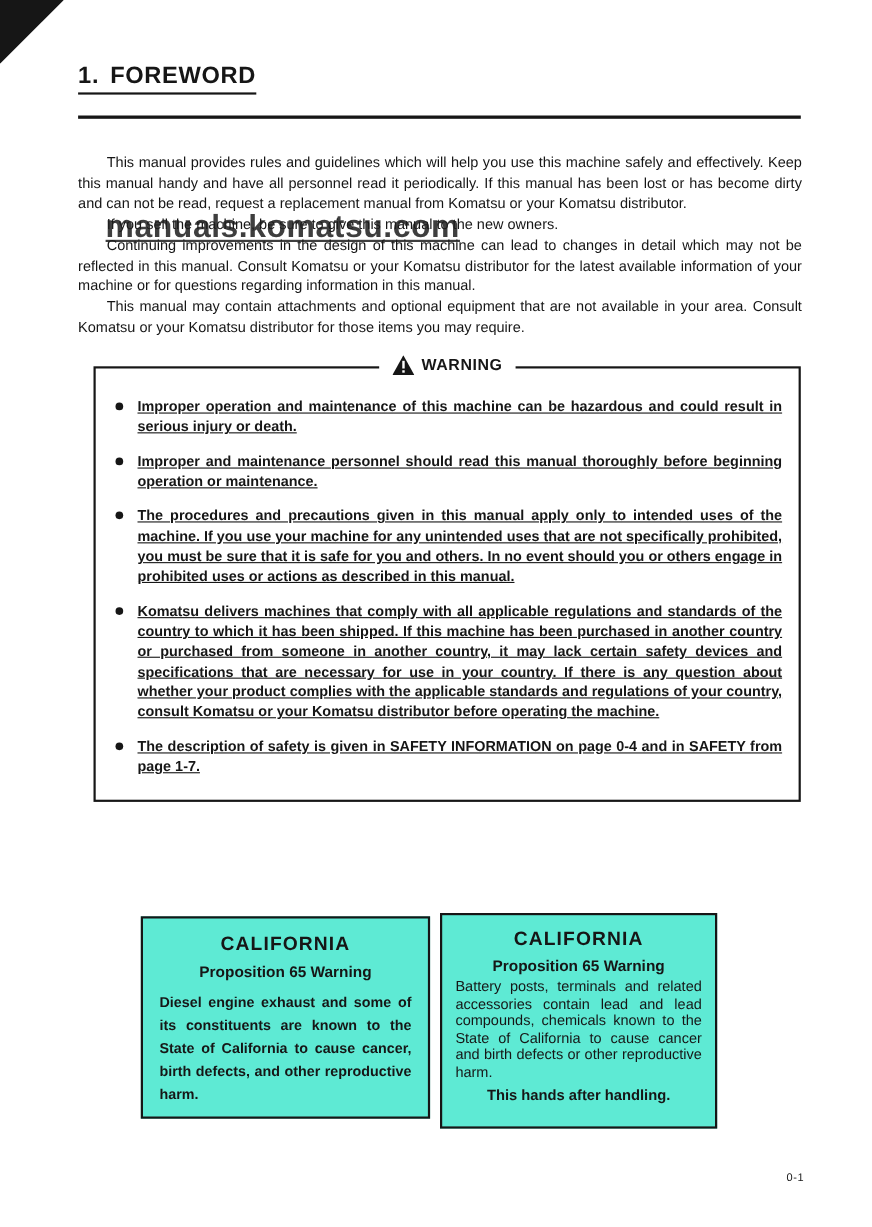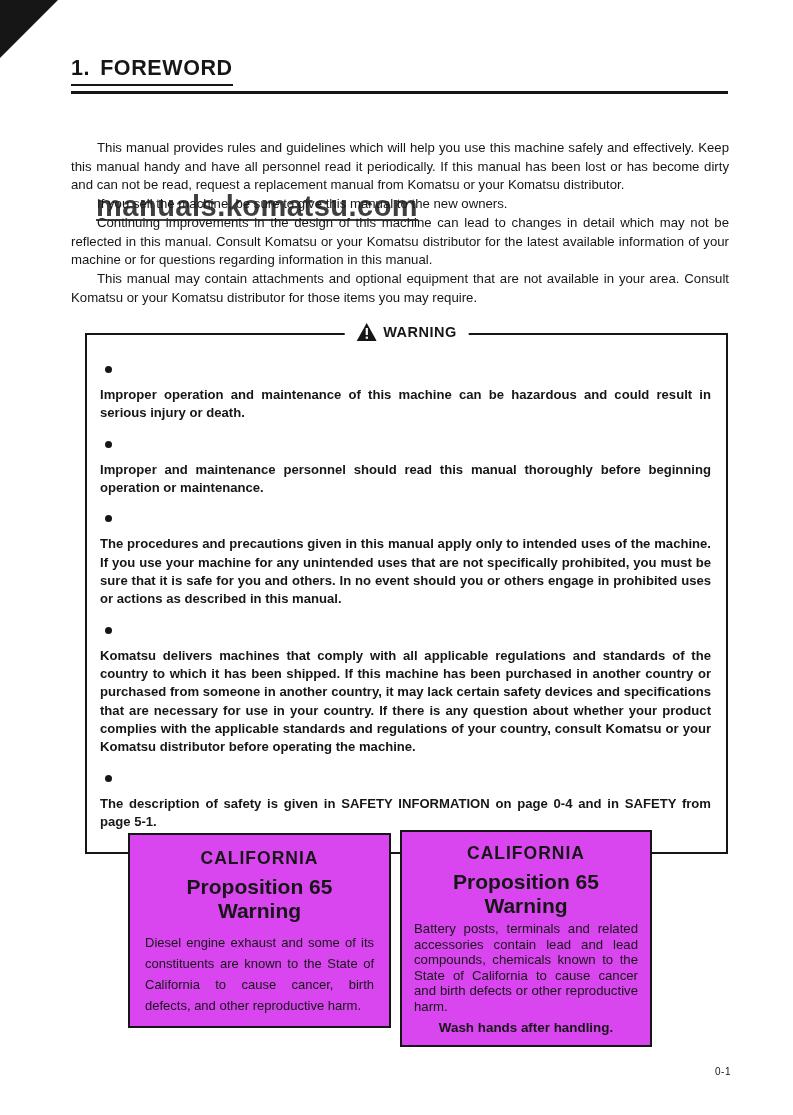--- a/index.html
+++ b/index.html
@@ -21,7 +21,7 @@
     position: absolute;
     left: 71px; top: 56px; width: 657px;
     border-bottom: 3px solid #161616;
-    padding-bottom: 5px;
+    padding-bottom: 19px;
   }
   .header h1 {
     display: inline-block;

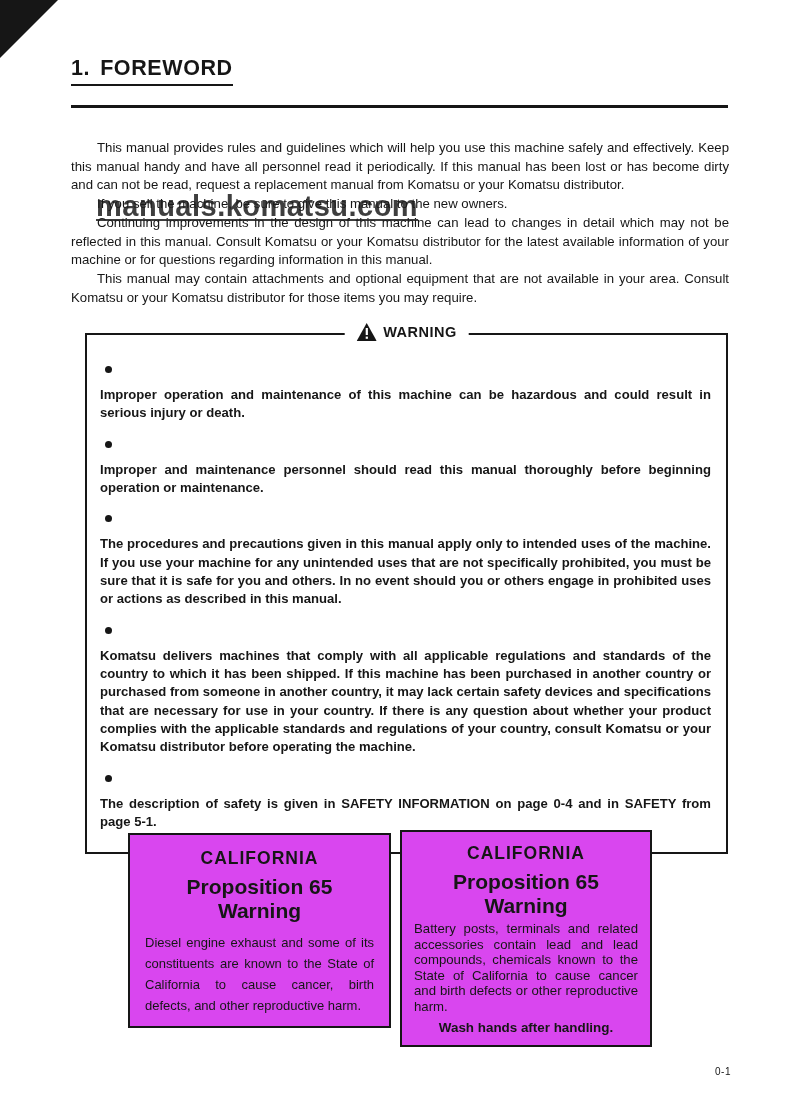--- a/index.html
+++ b/index.html
@@ -65,6 +65,7 @@
     border: 2px solid #161616;
     background: #ffffff;
     padding: 26px 15px 8px 13px;
+    text-decoration: underline;
   }
   .warning-legend {
     position: absolute;

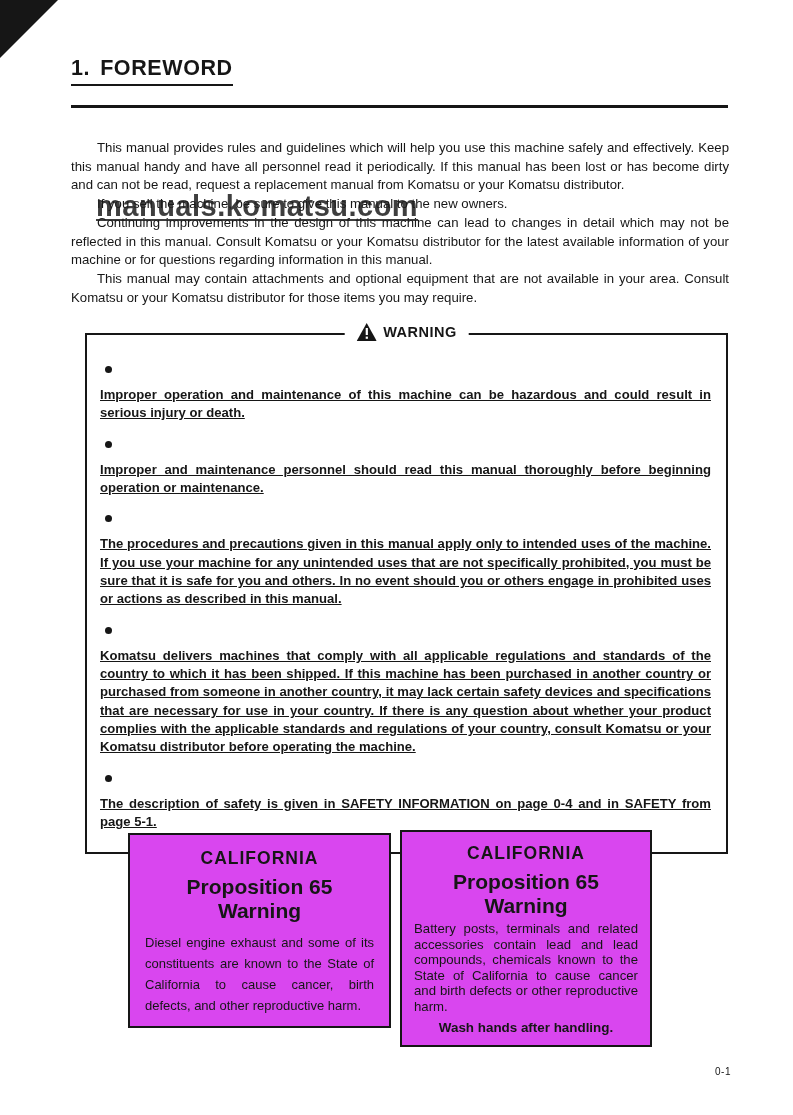--- a/index.html
+++ b/index.html
@@ -90,7 +90,6 @@
     font-size: 13.1px;
     line-height: 1.4;
     text-align: justify;
-    flex-direction: column;
   }
   .bullet {
     width: 7px; height: 7px;

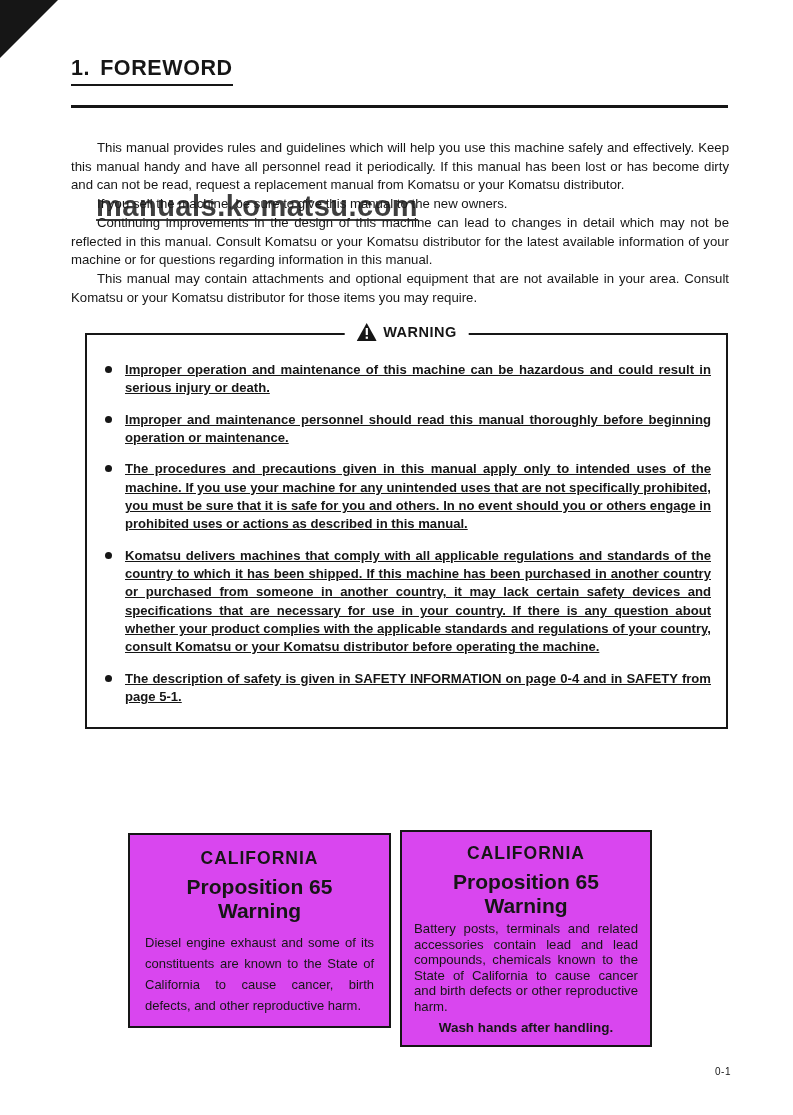--- a/index.html
+++ b/index.html
@@ -175,7 +175,7 @@
       </li>
       <li>
         <span class="bullet"></span>
-        <span>The description of safety is given in SAFETY INFORMATION on page 0-4 and in SAFETY from page 5-1.</span>
+        <span>The description of safety is given in SAFETY INFORMATION on page 0-4 and in SAFETY from page 1-7.</span>
       </li>
     </ul>
   </div>

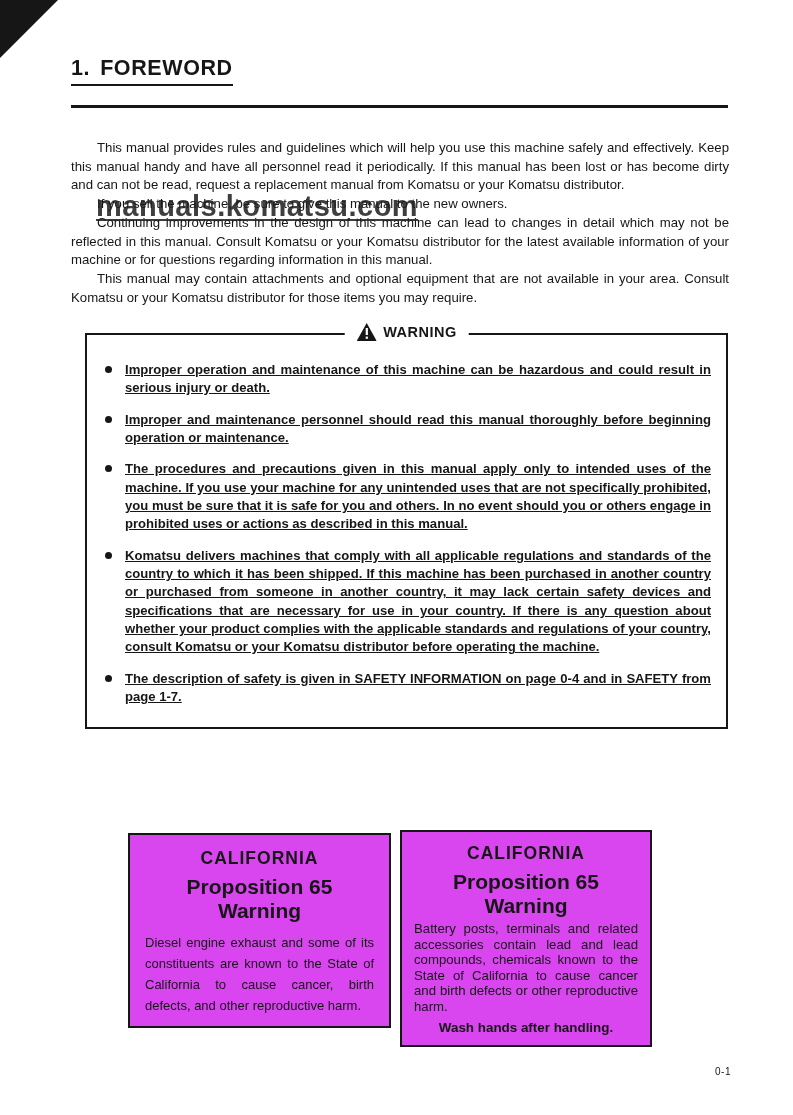--- a/index.html
+++ b/index.html
@@ -104,7 +104,7 @@
   .ca-box {
     position: absolute;
     border: 2px solid #161616;
-    background: #d946ef;
+    background: #5eead4;
   }
   .ca-left  { left: 128px; top: 833px; width: 263px; min-height: 177px; padding: 13px 15px 10px; }
   .ca-right { left: 400px; top: 830px; width: 252px; min-height: 196px; padding: 11px 12px 10px; }

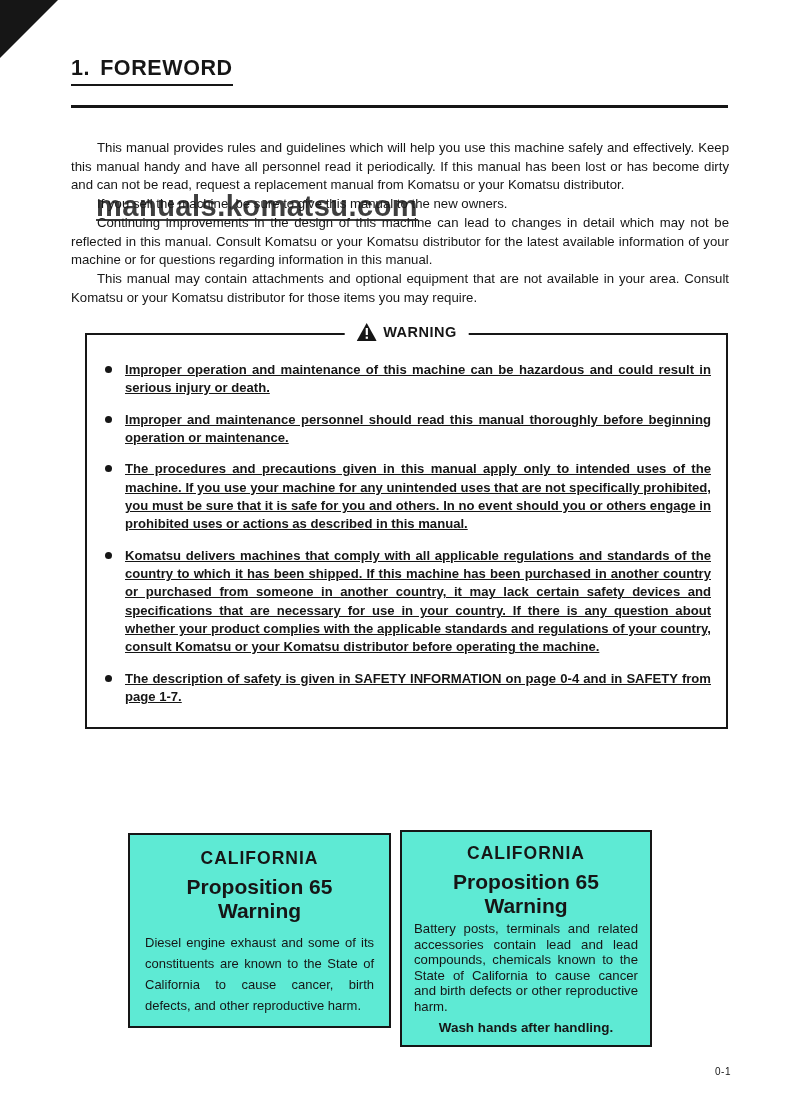--- a/index.html
+++ b/index.html
@@ -109,7 +109,7 @@
   .ca-left  { left: 128px; top: 833px; width: 263px; min-height: 177px; padding: 13px 15px 10px; }
   .ca-right { left: 400px; top: 830px; width: 252px; min-height: 196px; padding: 11px 12px 10px; }
   .ca-title { text-align: center; font-weight: bold; font-size: 17.5px; letter-spacing: 1px; }
-  .ca-sub   { text-align: center; font-weight: bold; font-size: 21px; margin-top: 6px; }
+  .ca-sub   { text-align: center; font-weight: bold; font-size: 14px; margin-top: 6px; }
   .ca-left .ca-body  { font-weight: normal; font-size: 13px;   line-height: 1.62; text-align: justify; margin-top: 9px; }
   .ca-right .ca-body { font-weight: normal; font-size: 13.2px; line-height: 1.18; text-align: justify; margin-top: 3px; }
   .ca-footer { font-weight: bold; text-align: center; font-size: 13.4px; margin-top: 6px; }

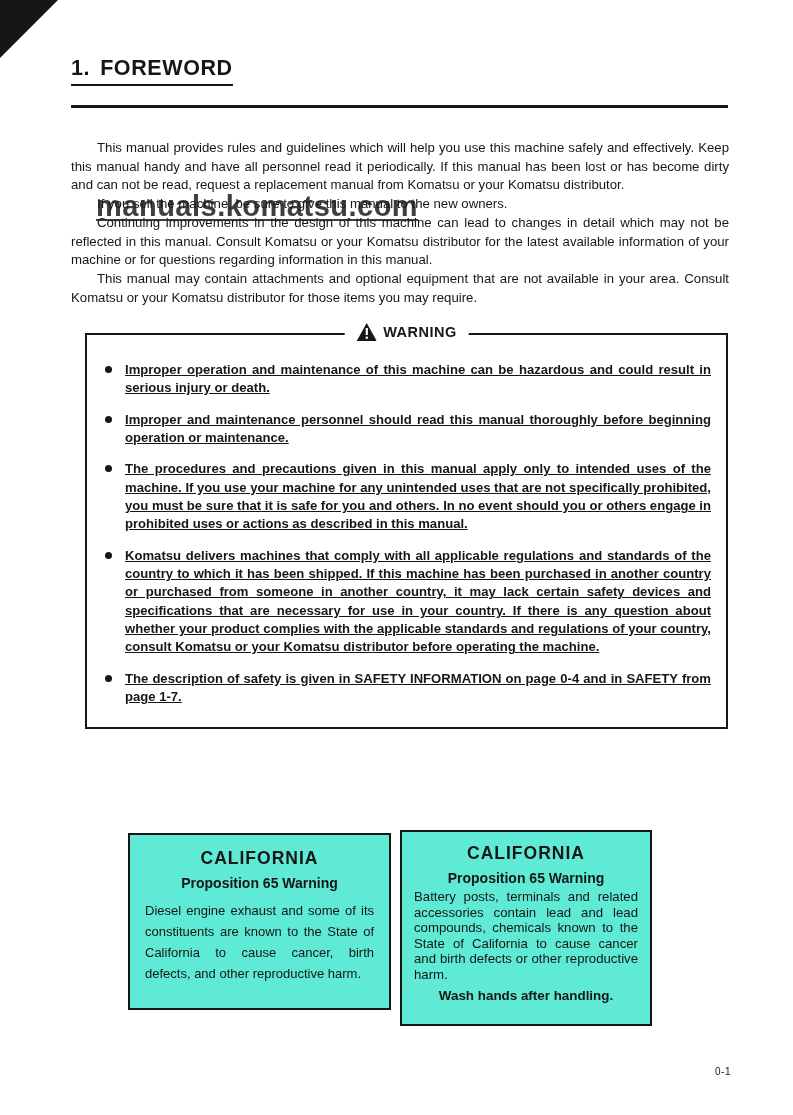--- a/index.html
+++ b/index.html
@@ -110,7 +110,7 @@
   .ca-right { left: 400px; top: 830px; width: 252px; min-height: 196px; padding: 11px 12px 10px; }
   .ca-title { text-align: center; font-weight: bold; font-size: 17.5px; letter-spacing: 1px; }
   .ca-sub   { text-align: center; font-weight: bold; font-size: 14px; margin-top: 6px; }
-  .ca-left .ca-body  { font-weight: normal; font-size: 13px;   line-height: 1.62; text-align: justify; margin-top: 9px; }
+  .ca-left .ca-body  { font-weight: bold; font-size: 13px;   line-height: 1.62; text-align: justify; margin-top: 9px; }
   .ca-right .ca-body { font-weight: normal; font-size: 13.2px; line-height: 1.18; text-align: justify; margin-top: 3px; }
   .ca-footer { font-weight: bold; text-align: center; font-size: 13.4px; margin-top: 6px; }
 

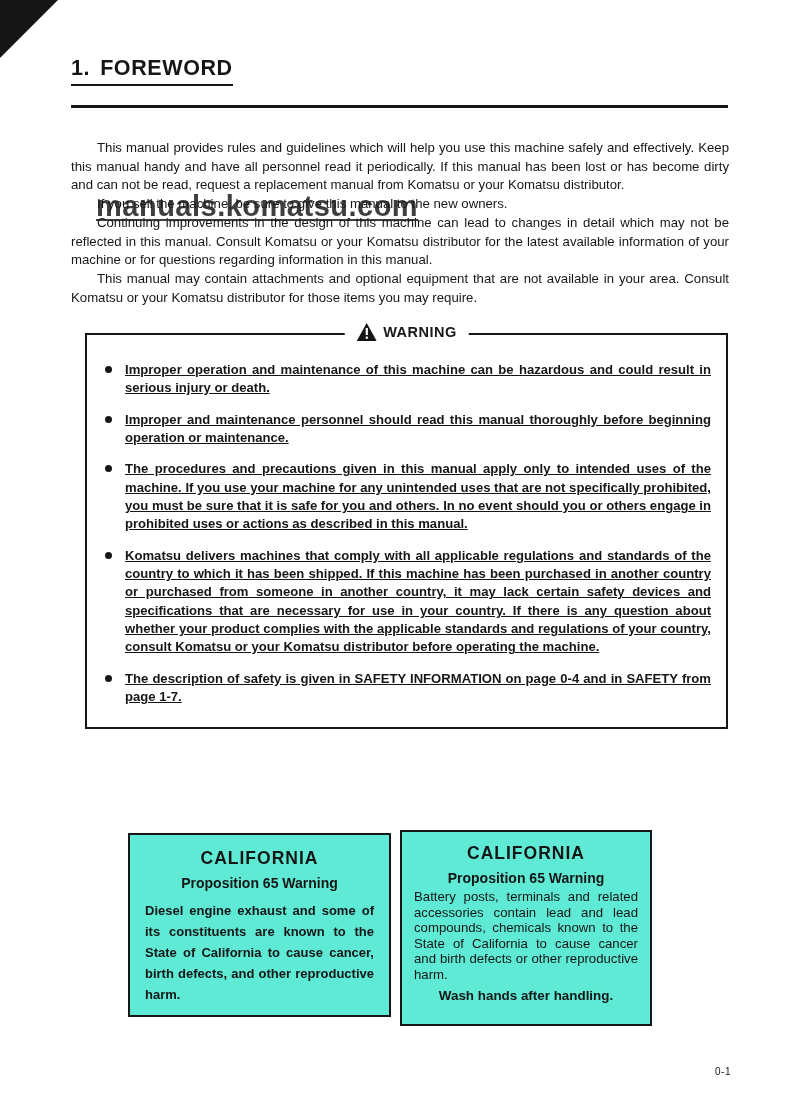--- a/index.html
+++ b/index.html
@@ -190,7 +190,7 @@
     <div class="ca-title">CALIFORNIA</div>
     <div class="ca-sub">Proposition 65 Warning</div>
     <p class="ca-body">Battery posts, terminals and related accessories contain lead and lead compounds, chemicals known to the State of California to cause cancer and birth defects or other reproductive harm.</p>
-    <p class="ca-footer">Wash hands after handling.</p>
+    <p class="ca-footer">This hands after handling.</p>
   </div>
 
   <div class="page-number">0-1</div>

